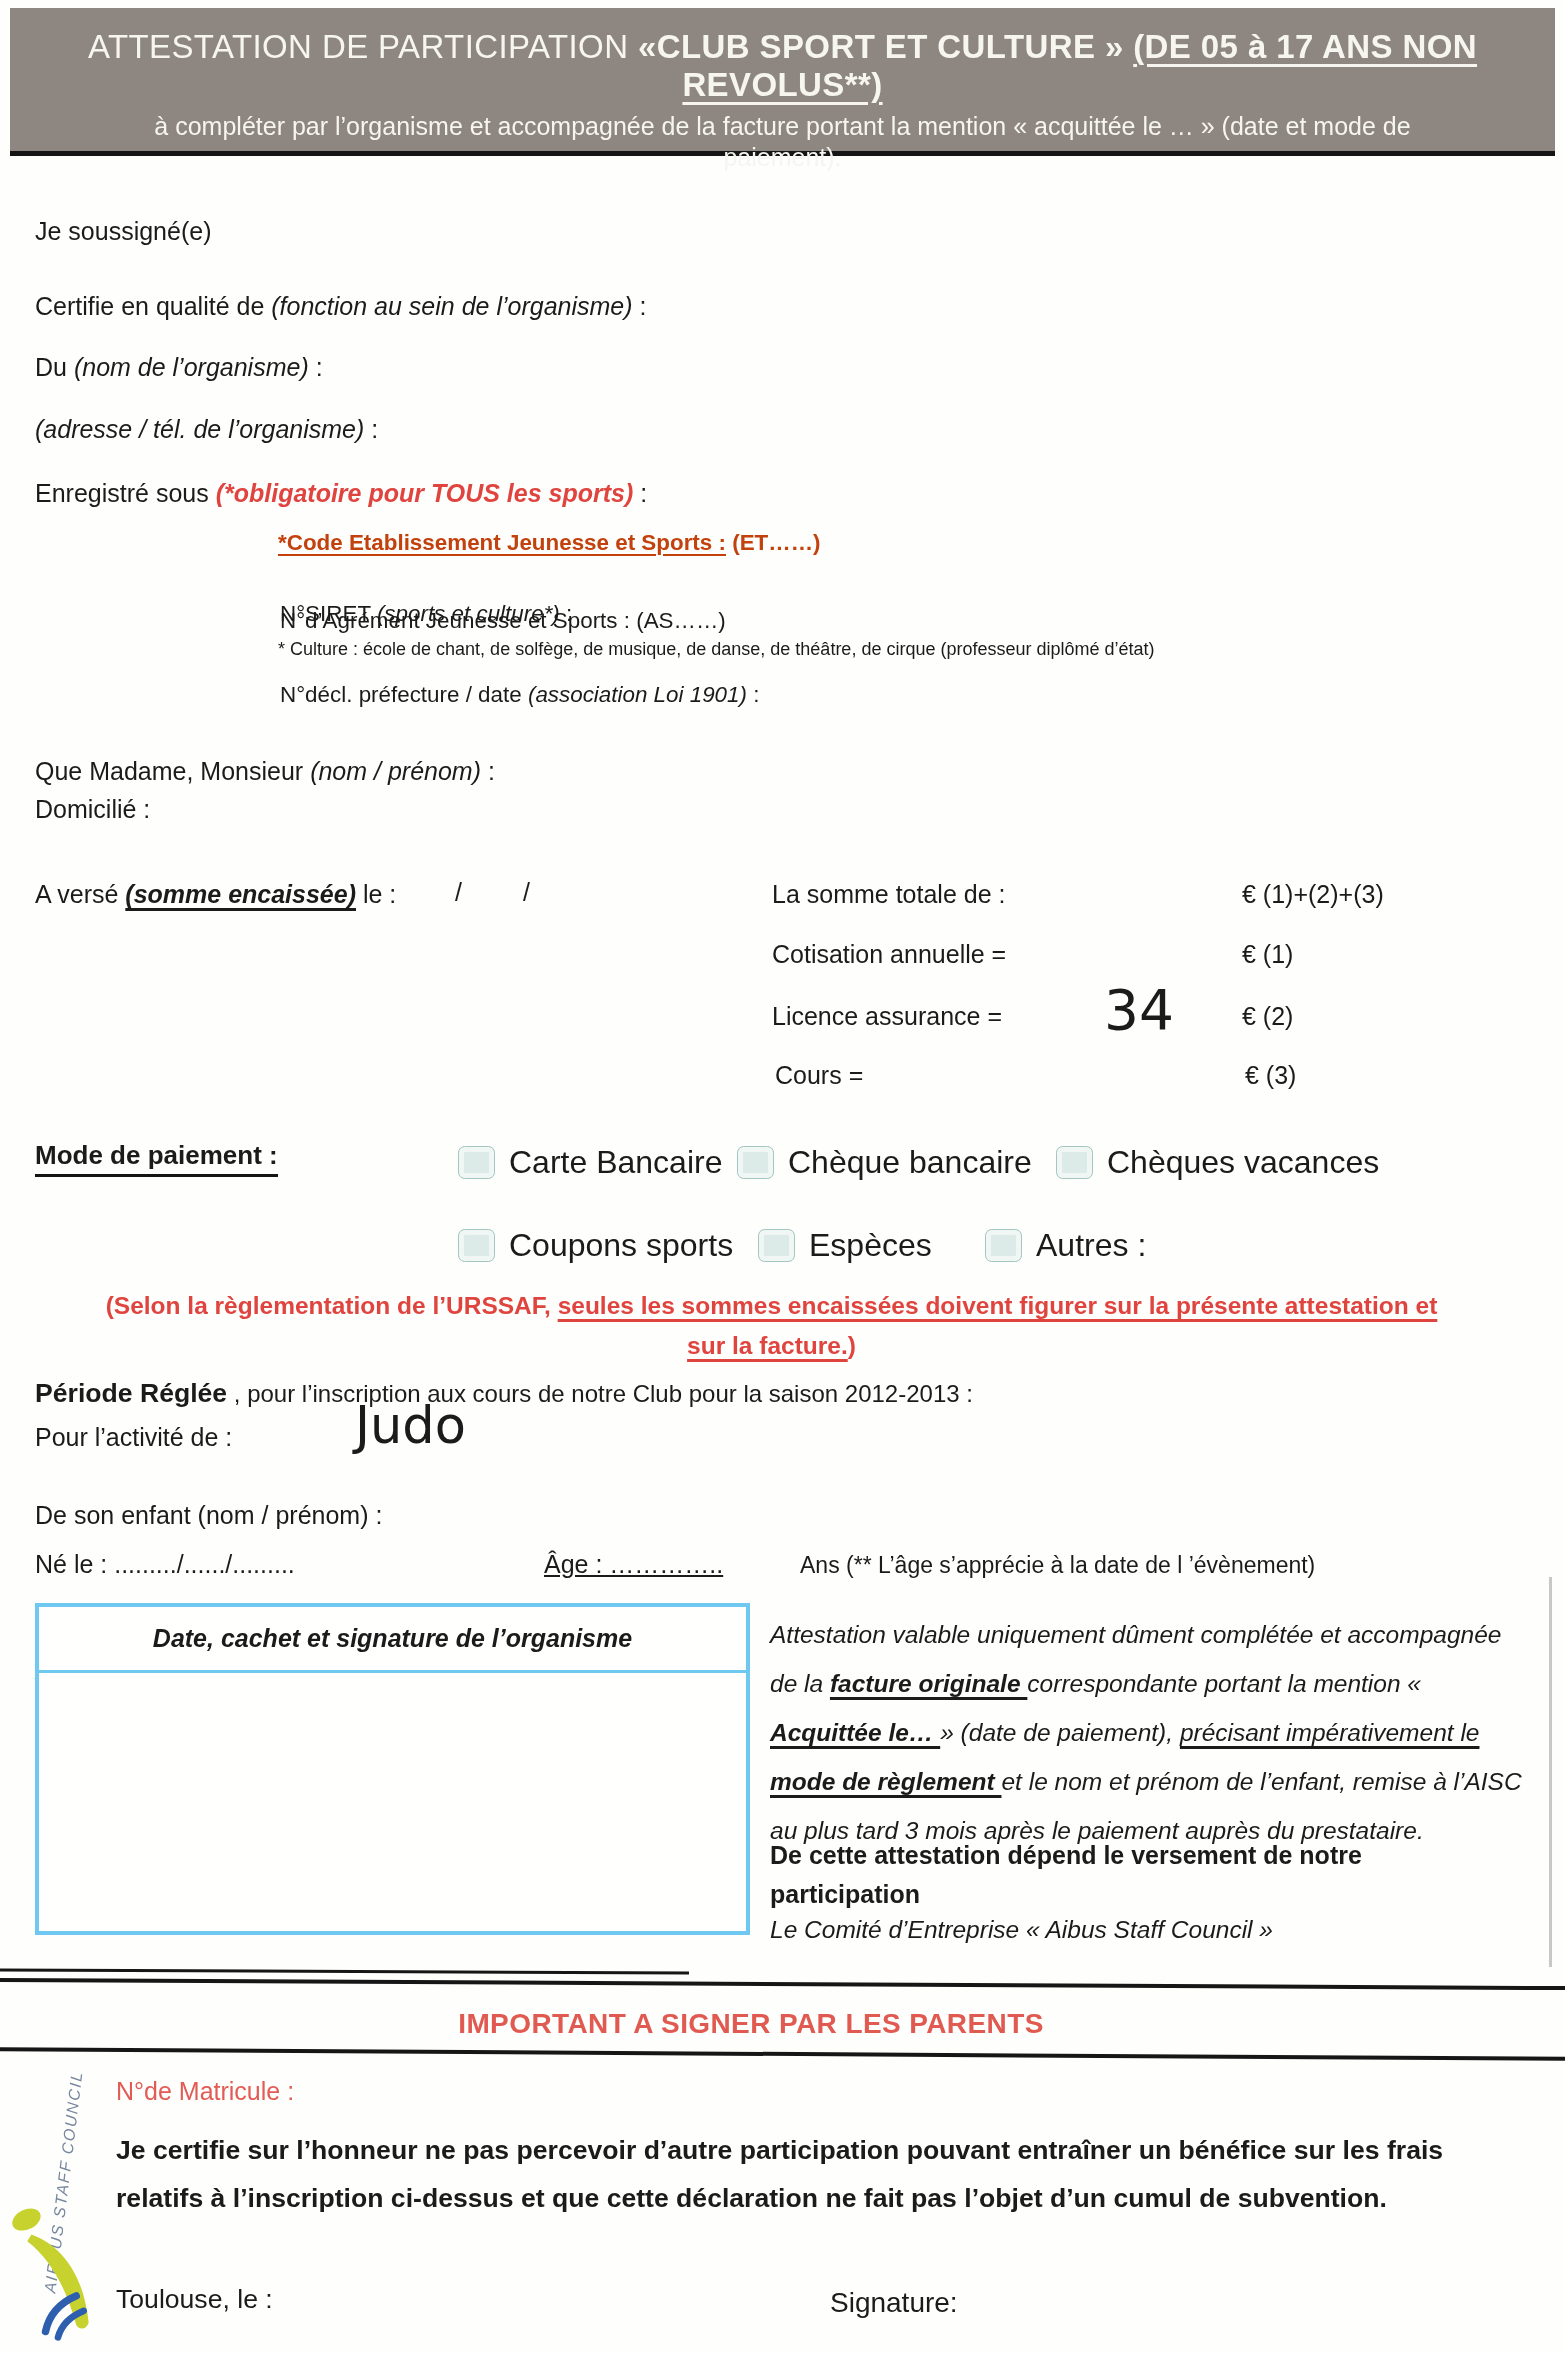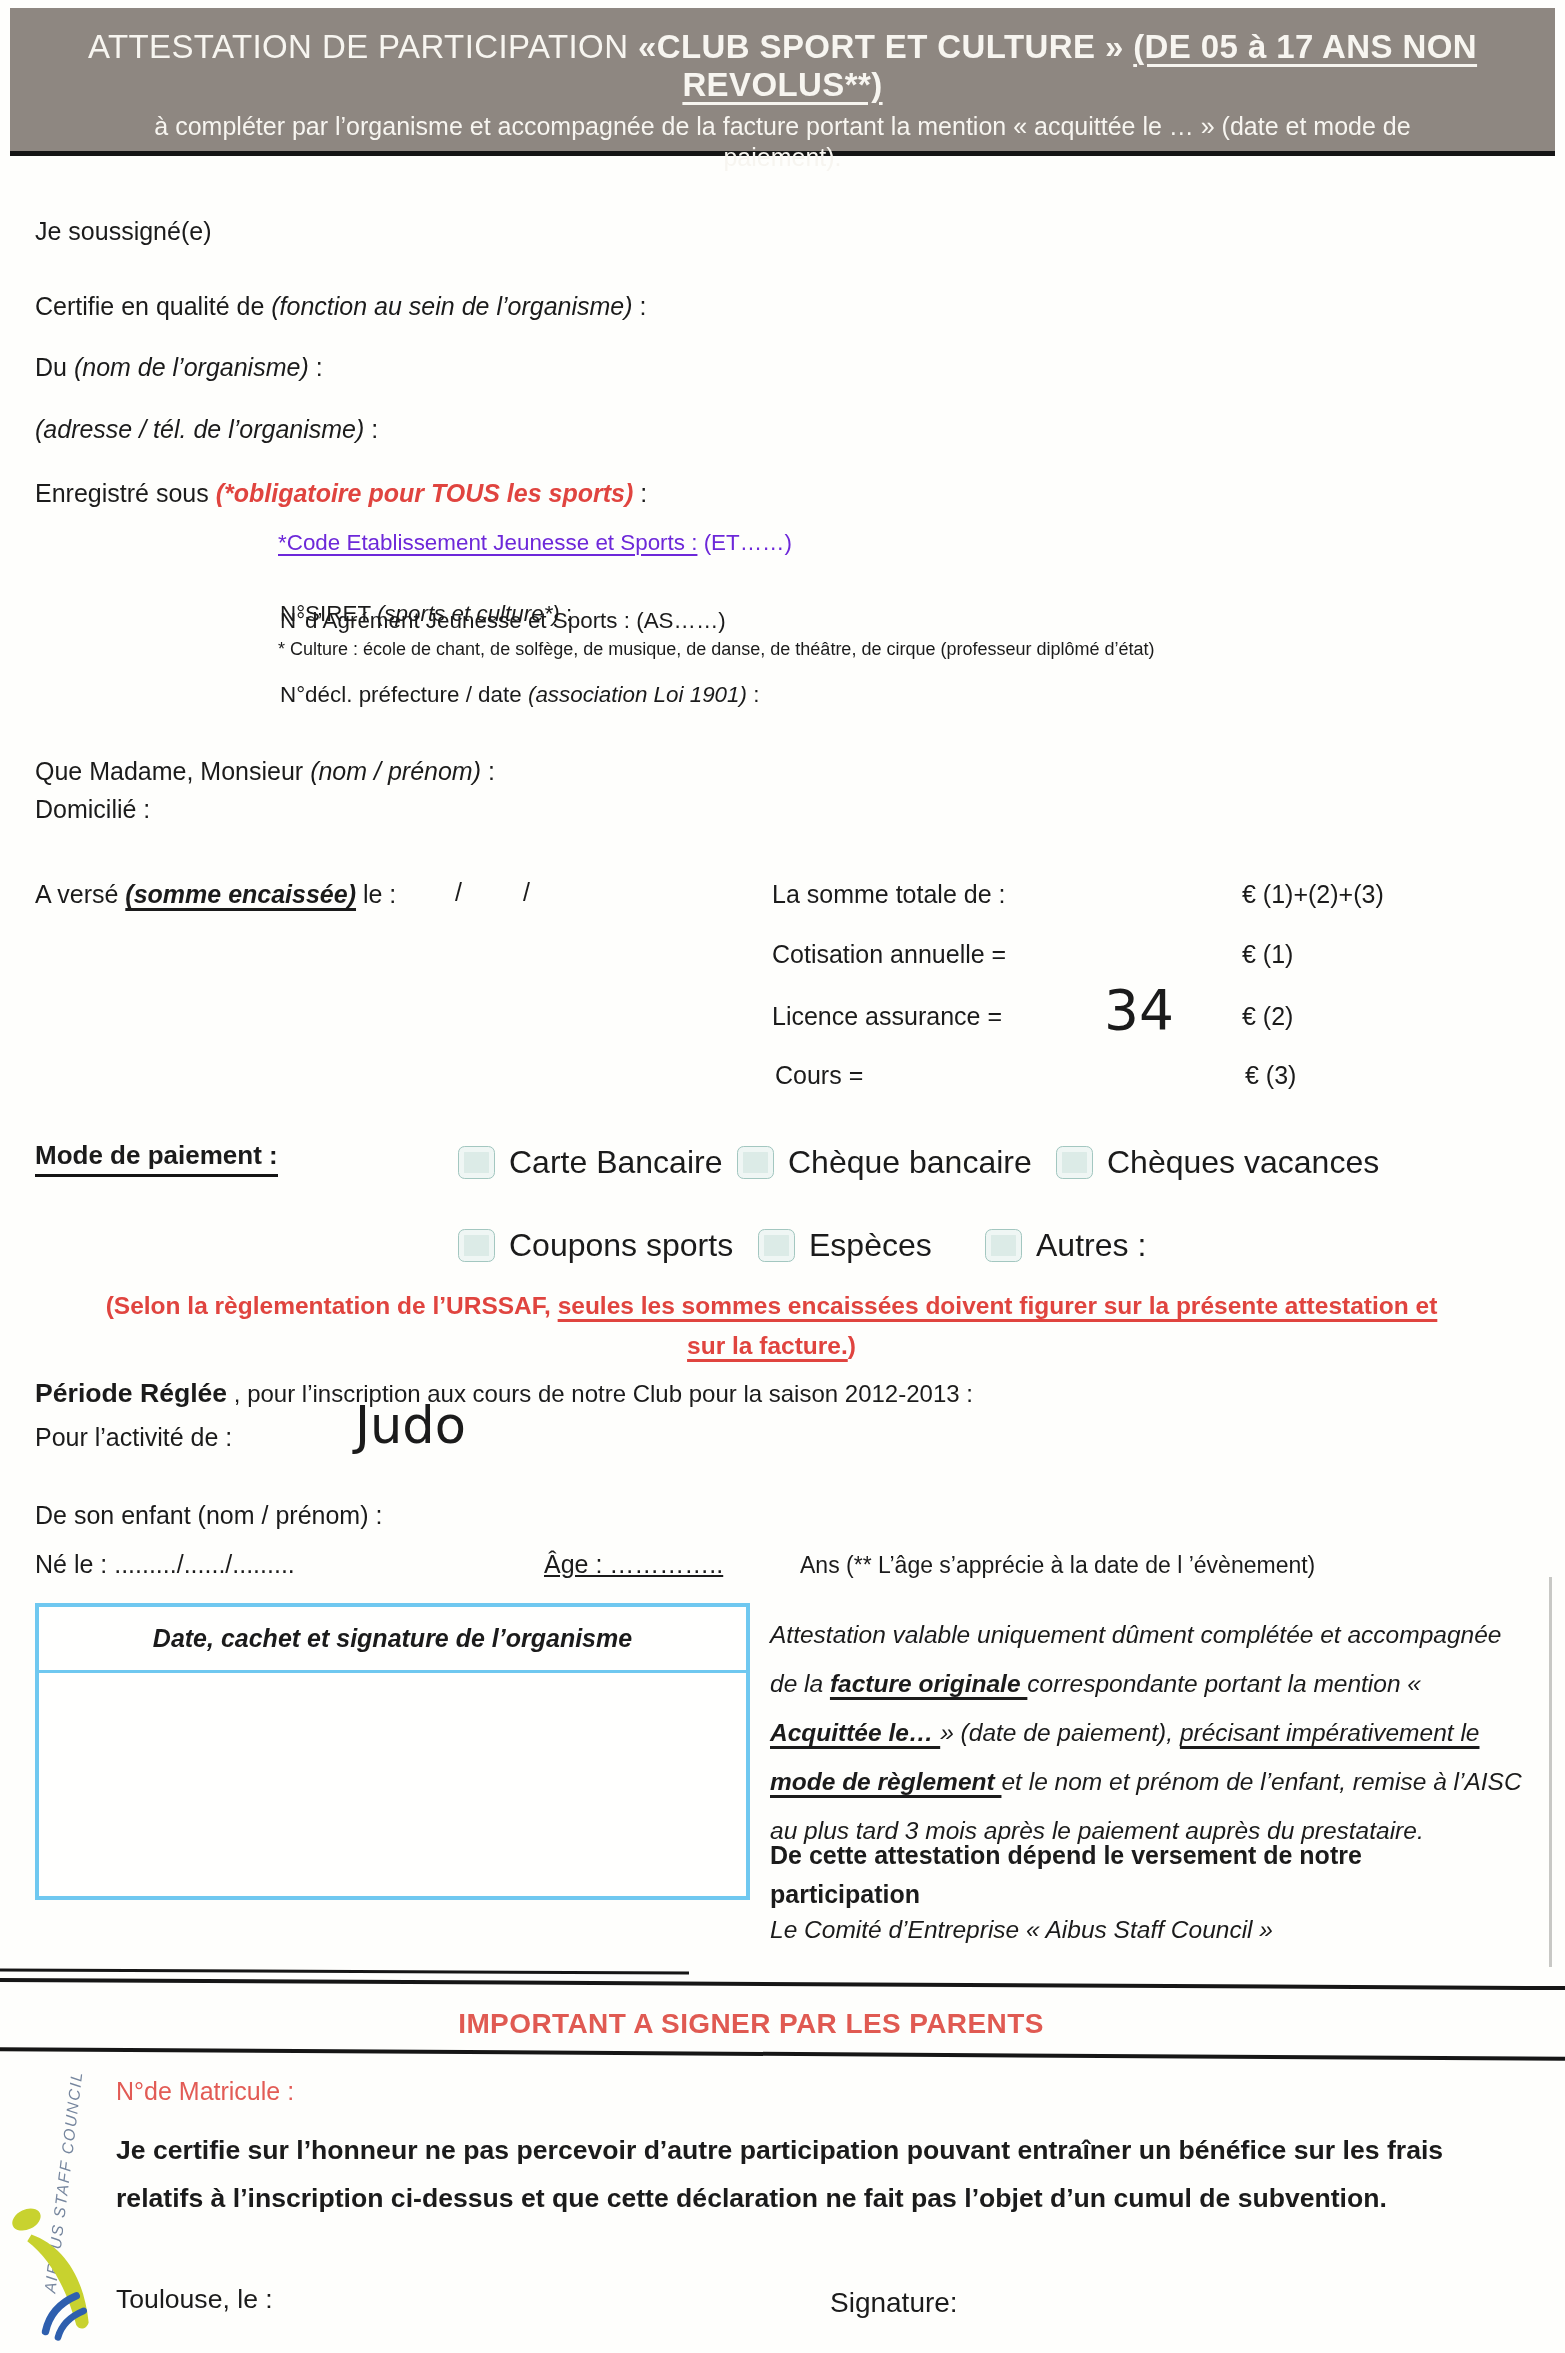--- a/index.html
+++ b/index.html
@@ -16,7 +16,7 @@
   .u  { text-decoration:underline; text-underline-offset:4.1px; text-decoration-thickness:2.1px; }
   .u3 { text-decoration:underline; text-underline-offset:5px; text-decoration-thickness:2.9px; }
   .red  { color:#e0443f; }
-  .redl { color:#6d28d9; }
+  .redl { color:#c2410c;font-weight:bold; }
 
   
   .band {

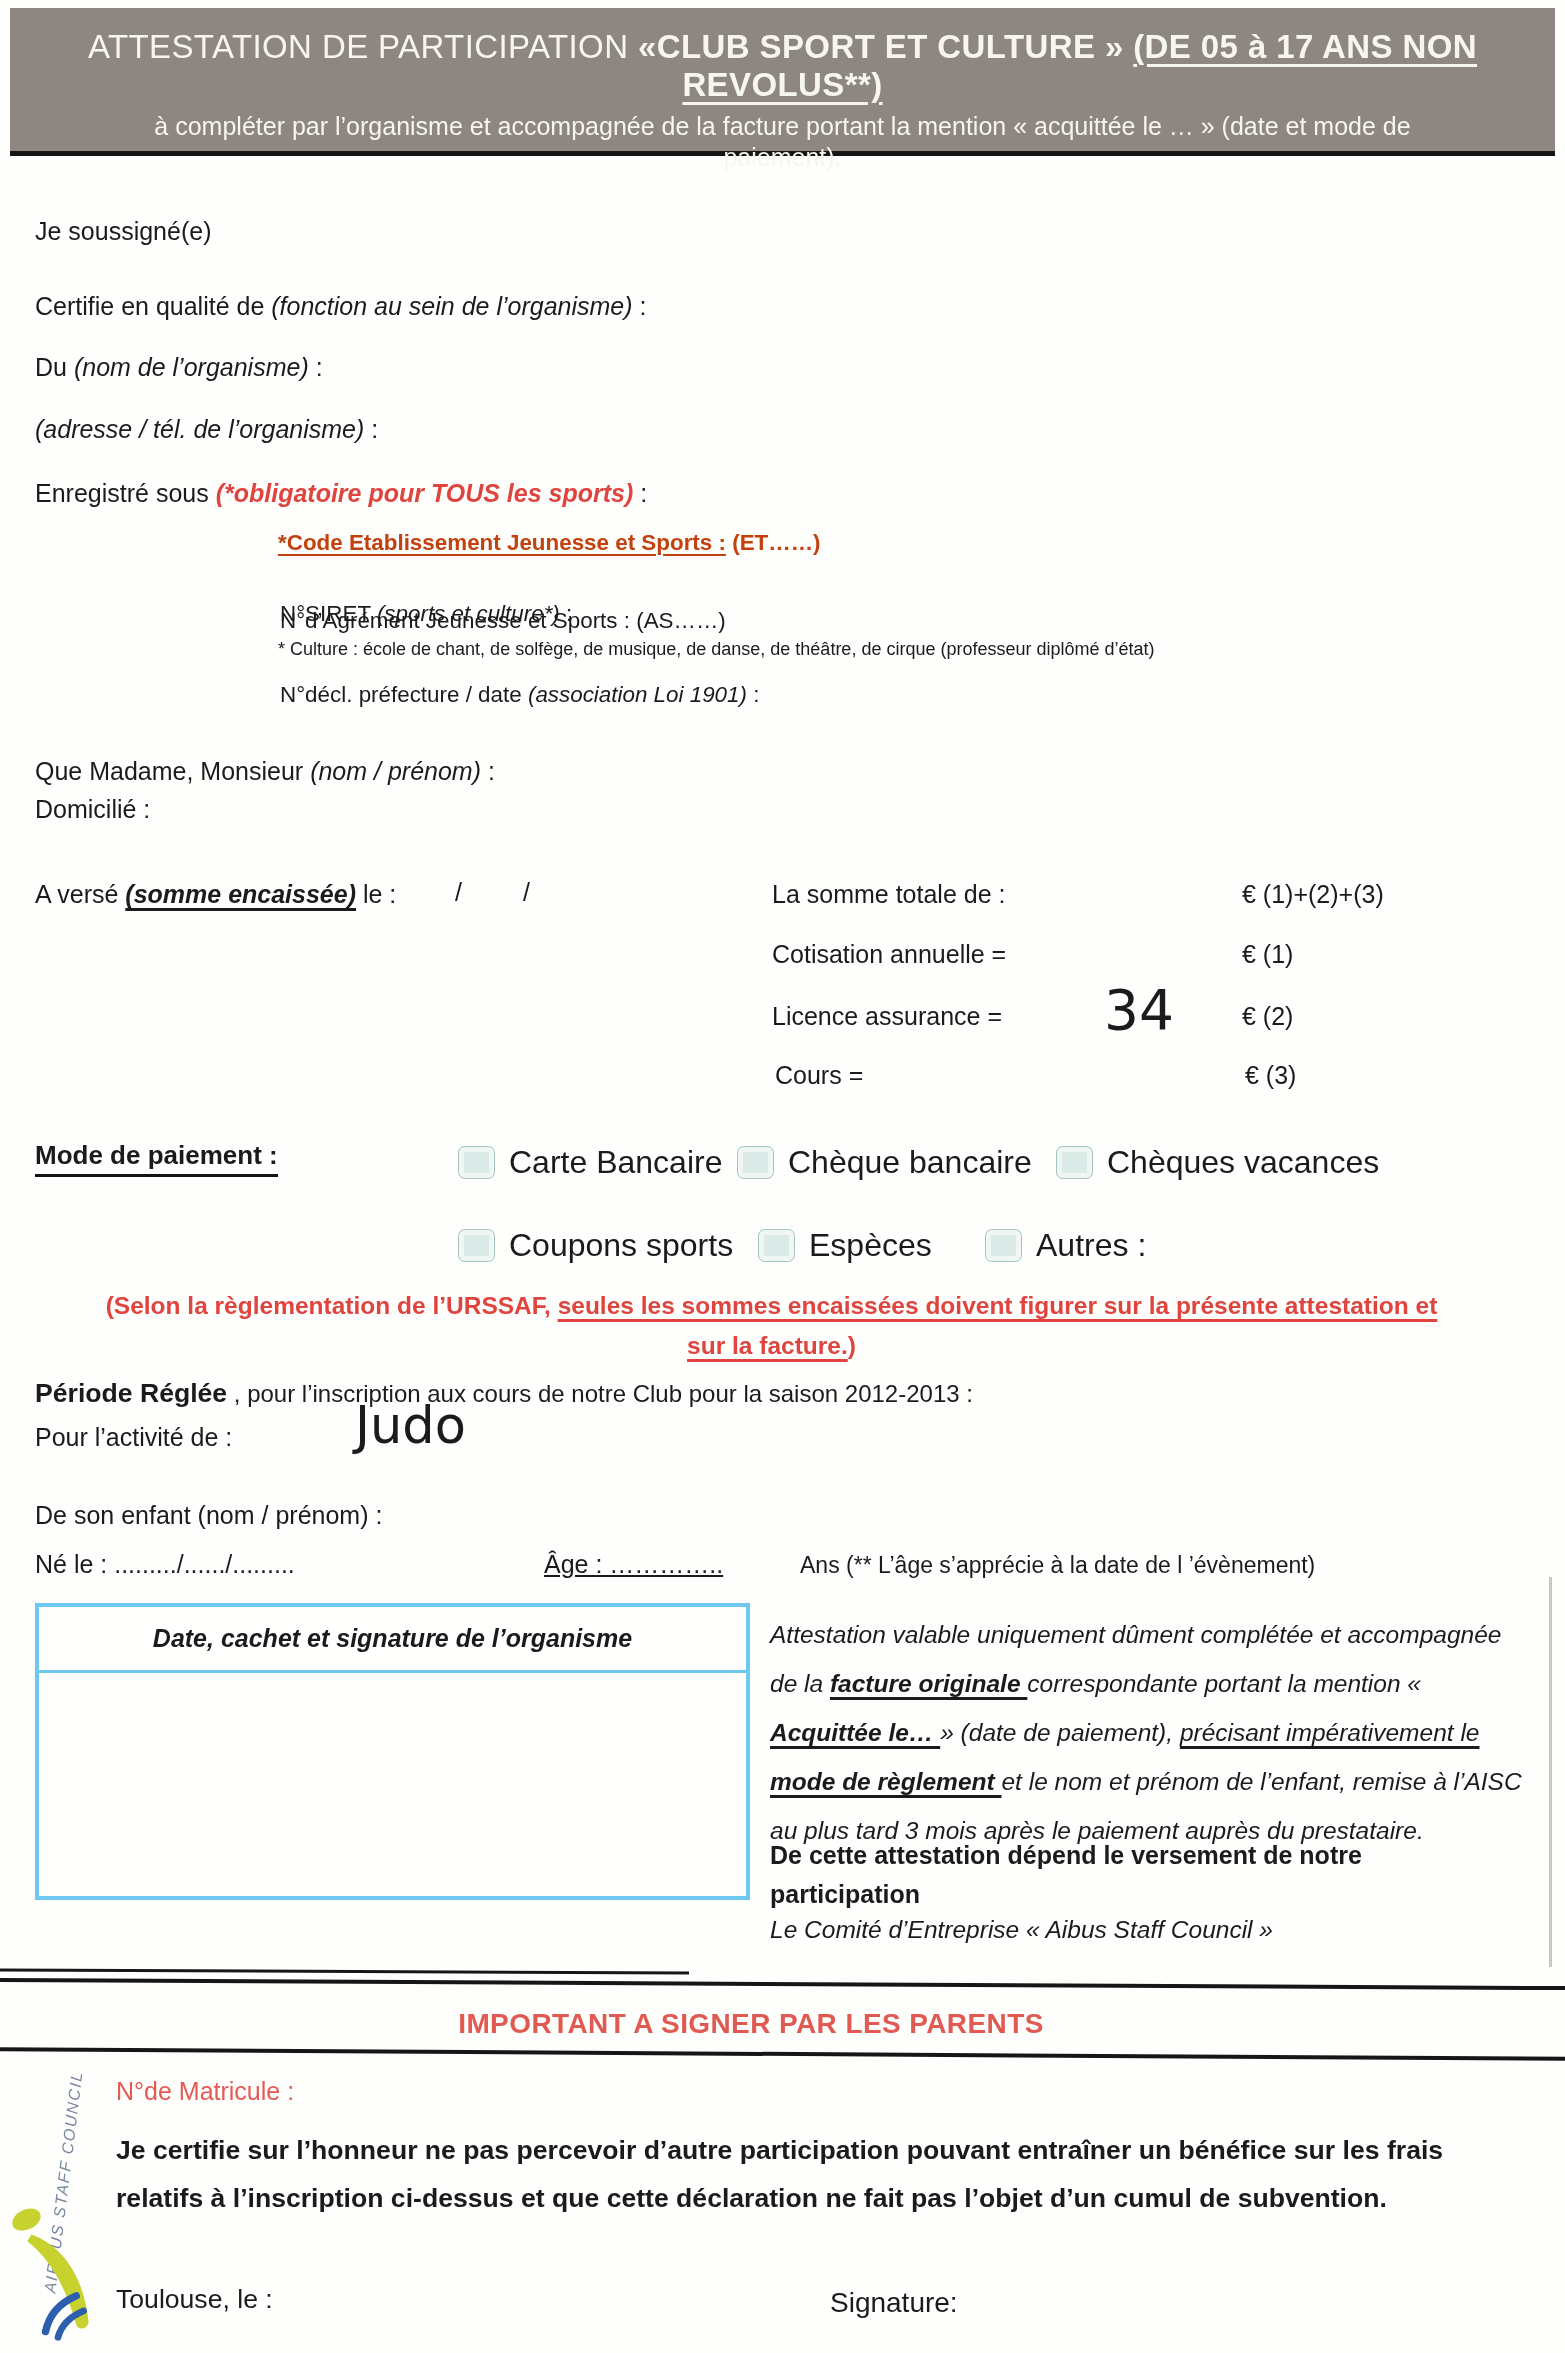--- a/index.html
+++ b/index.html
@@ -41,7 +41,7 @@
 
   
   .bluebox {
-    position:absolute; left:35px; top:1603px; width:715px; height:297px;
+    position:absolute; left:35px; top:1603px; width:715px; height:332px;
     border:4.1px solid #6fc8f0; background:#fffffe;
   }
   .bluebox .hd {

